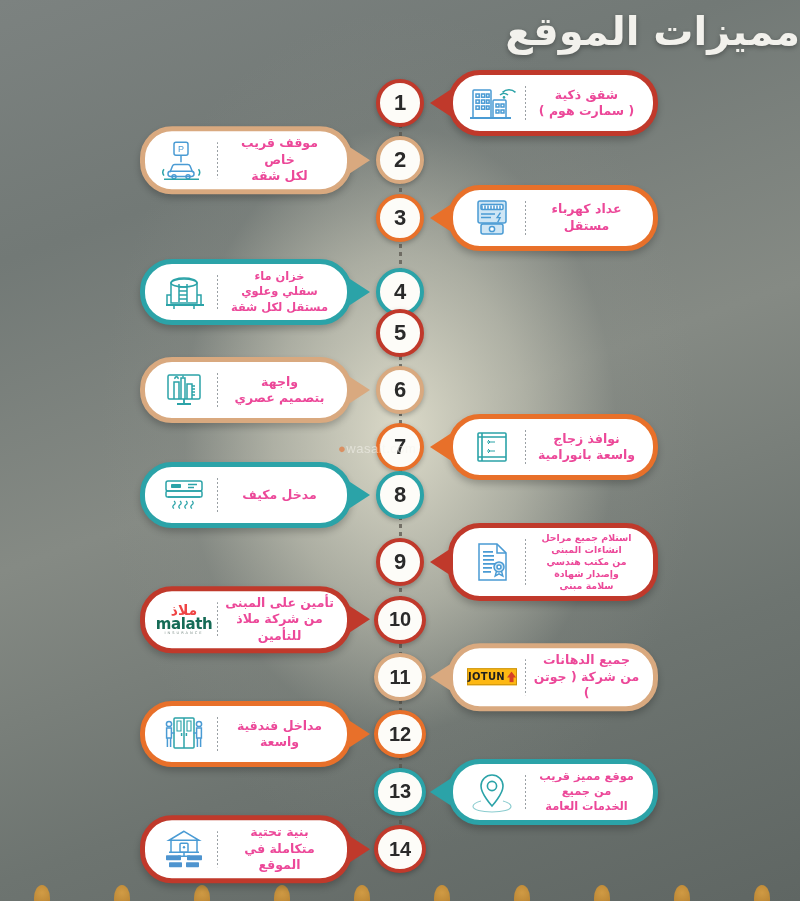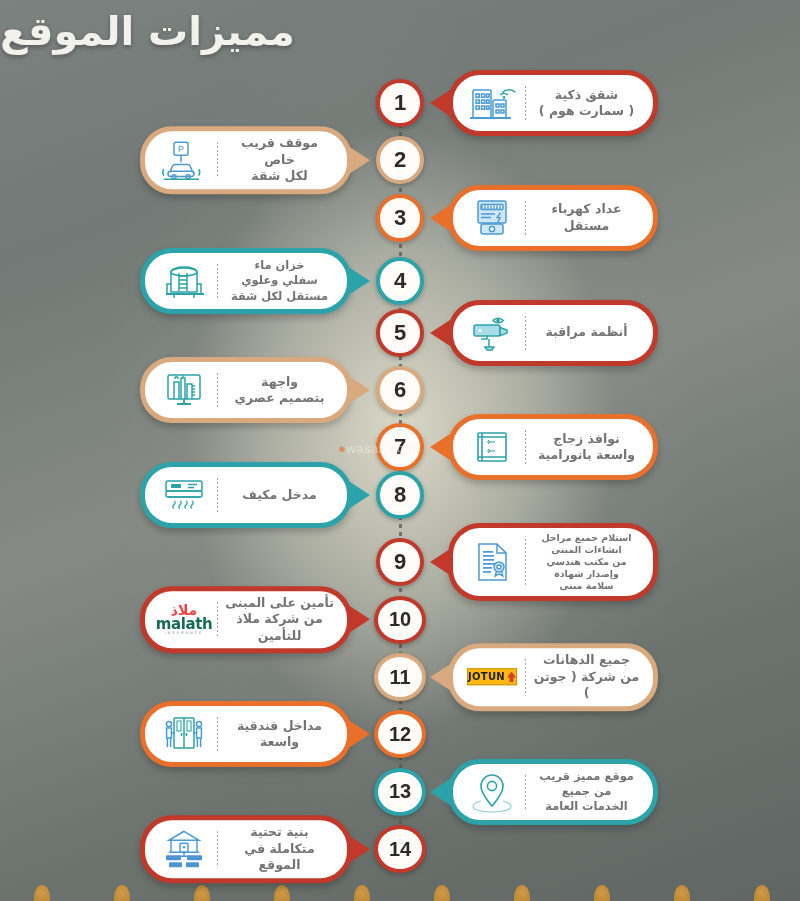--- a/index.html
+++ b/index.html
@@ -27,7 +27,7 @@
   .title-wrap {
     position: absolute;
     top: 6px; left: 0; right: 0;
-    text-align: left;
+    text-align: right;
     z-index: 9;
   }
   .title {

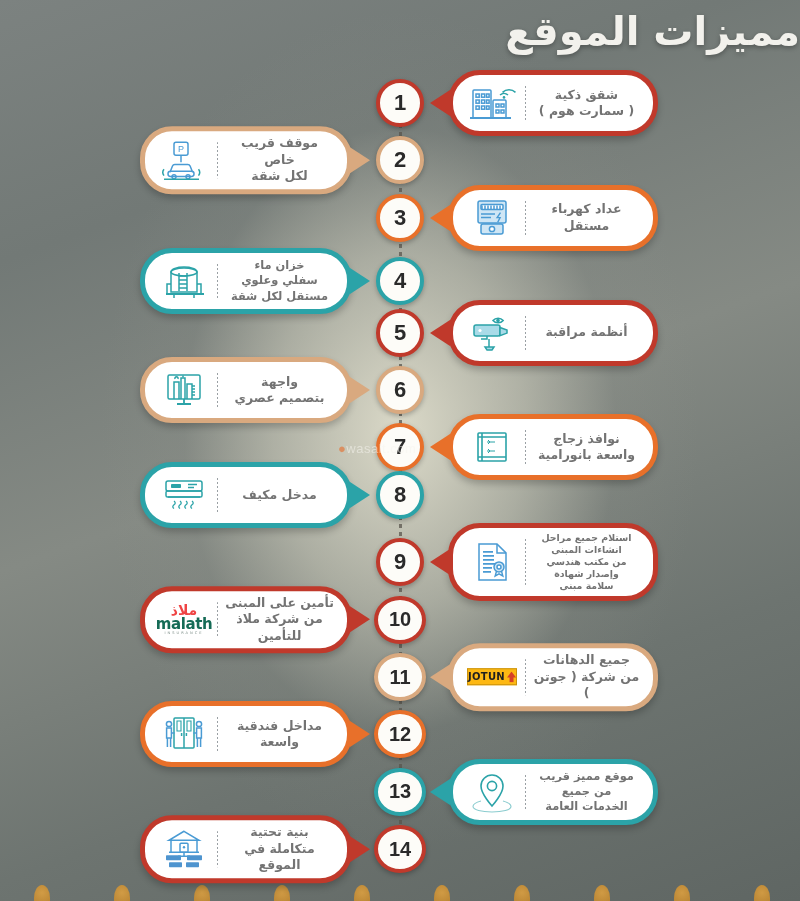--- a/index.html
+++ b/index.html
@@ -119,7 +119,7 @@
     text-align: center;
     font-size: 12.5px;
     font-weight: bold;
-    color: #737373;
+    color: #ec4899;
     line-height: 1.32;
     padding: 0 4px;
     direction: rtl;

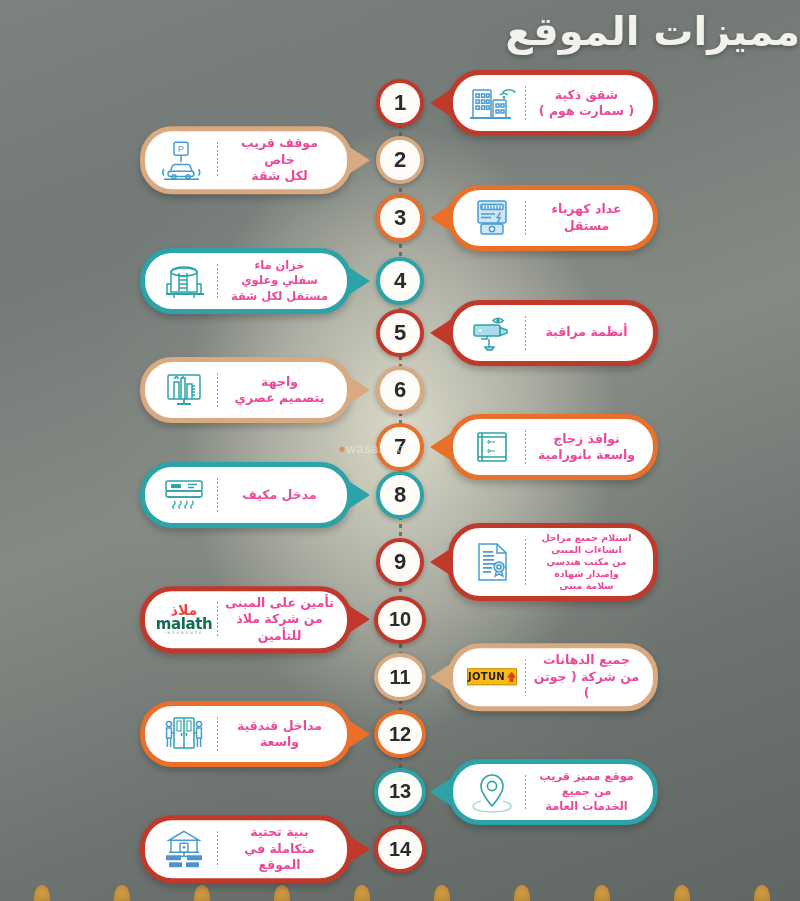--- a/index.html
+++ b/index.html
@@ -289,7 +289,7 @@
           <span>3</span>
         </div>
       </div>
-      <div class="row" style="top: 250px;">
+      <div class="row" style="top: 261px;">
         <div class="bubble left" style="border-color: rgb(43, 163, 168);">
           <div class="tip" style="border-left-color: rgb(43, 163, 168);"></div>
           <div class="bubble-text sm">

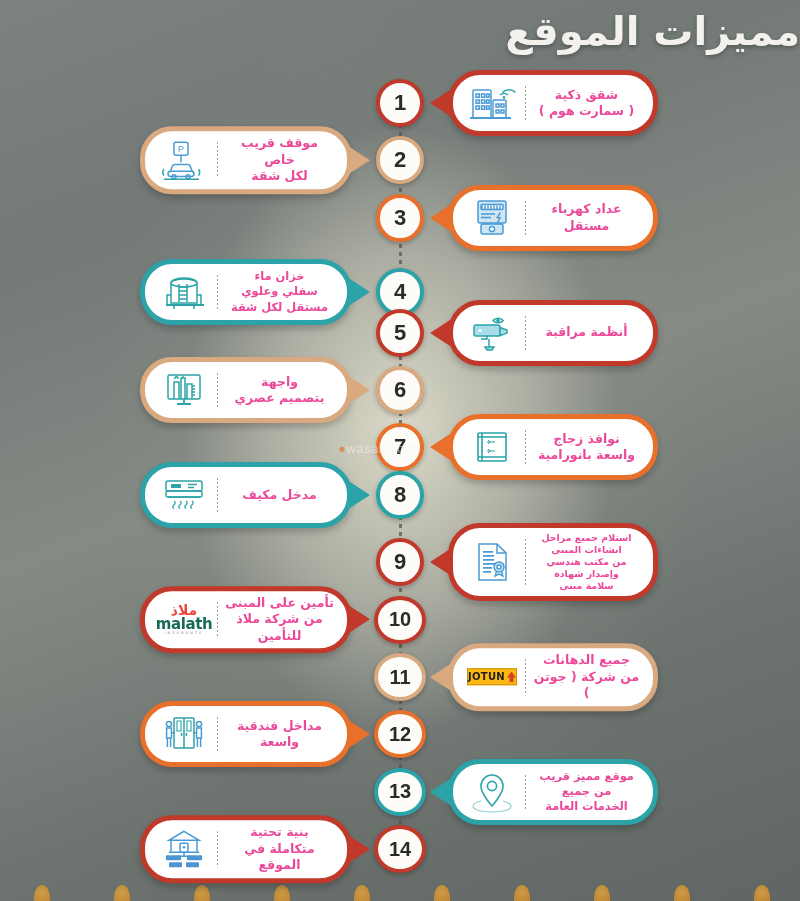--- a/index.html
+++ b/index.html
@@ -315,25 +315,6 @@
         </div>
       </div>
       <div class="row" style="top: 301.6px;">
-        <div class="bubble right" style="border-color: rgb(192, 57, 43);">
-          <div class="tip" style="border-right-color: rgb(192, 57, 43);"></div>
-          <div class="bubble-text">
-            <div>أنظمة مراقبة</div>
-          </div>
-          <div class="divider"></div>
-          <div class="icon-slot">
-            <svg width="50" height="42" viewBox="0 0 50 42" fill="none" stroke="#2ba3a8" stroke-width="1.5">
-    <rect x="7" y="13" width="26" height="11" rx="2" fill="#a9dbe8"></rect>
-    <path d="M33 15.5l7 2.6v3l-7 2.6z" fill="#a9dbe8"></path>
-    <circle cx="13" cy="18.5" r="1.6" fill="#fff" stroke="none"></circle>
-    <path d="M20 24v3h-6"></path>
-    <path d="M22 27v8"></path>
-    <path d="M18 35h9l-2 3h-5z" fill="#a9dbe8"></path>
-    <path d="M26 8.5c2.6-3 7.6-3 10.2 0-2.6 3-7.6 3-10.2 0z"></path>
-    <circle cx="31" cy="8.5" r="1.8" fill="#2ba3a8" stroke="none"></circle>
-  </svg>
-          </div>
-        </div>
         <div class="badge" style="border-color: rgb(192, 57, 43);">
           <span>5</span>
         </div>

